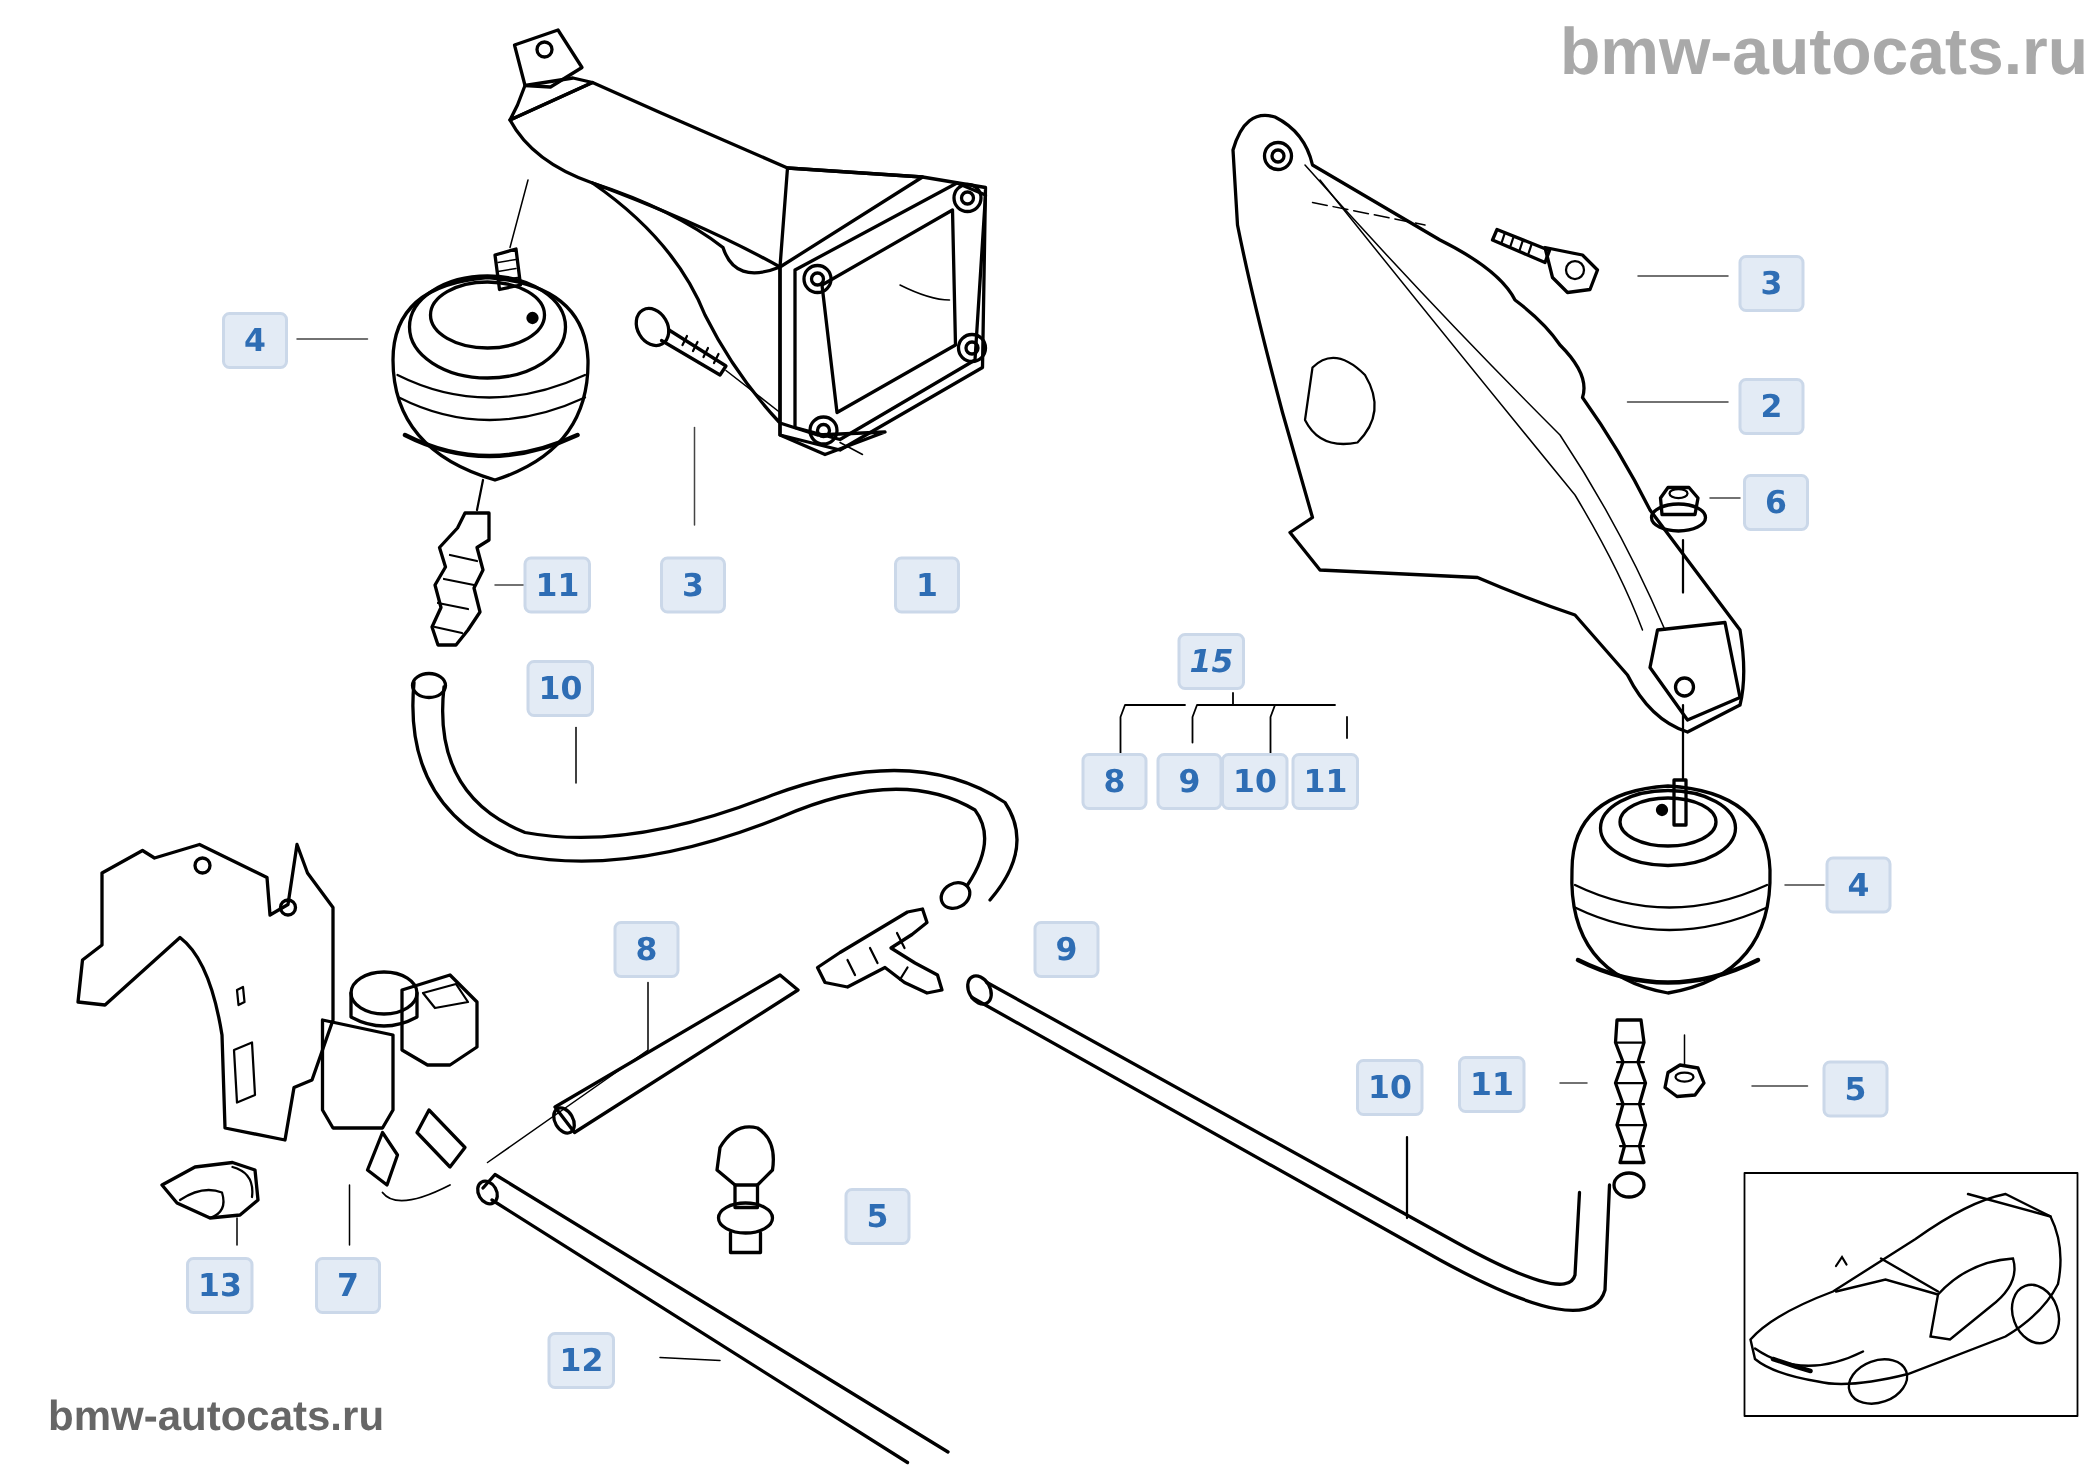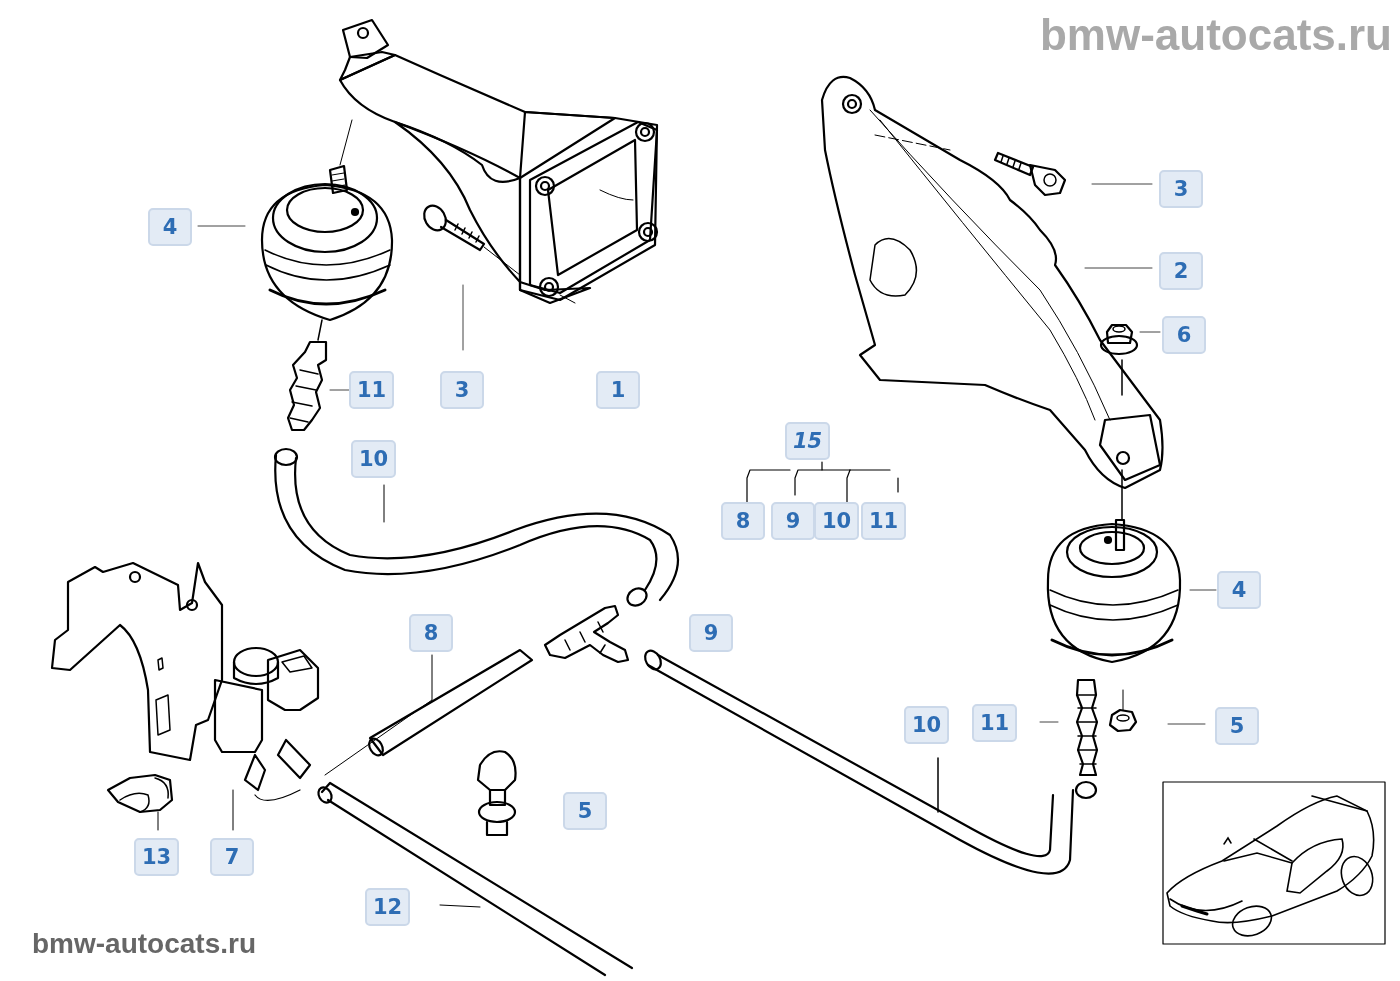--- a/index.html
+++ b/index.html
@@ -244,7 +244,7 @@
 <div class="callout" style="left:972px;top:704px;">11</div>
 <div class="callout" style="left:1215px;top:707px;">5</div>
 <div class="callout" style="left:563px;top:792px;">5</div>
-<div class="callout" style="left:134px;top:838px;">13</div>
+<div class="callout" style="left:124px;top:838px;">13</div>
 <div class="callout" style="left:210px;top:838px;">7</div>
 <div class="callout" style="left:365px;top:888px;">12</div>
 

